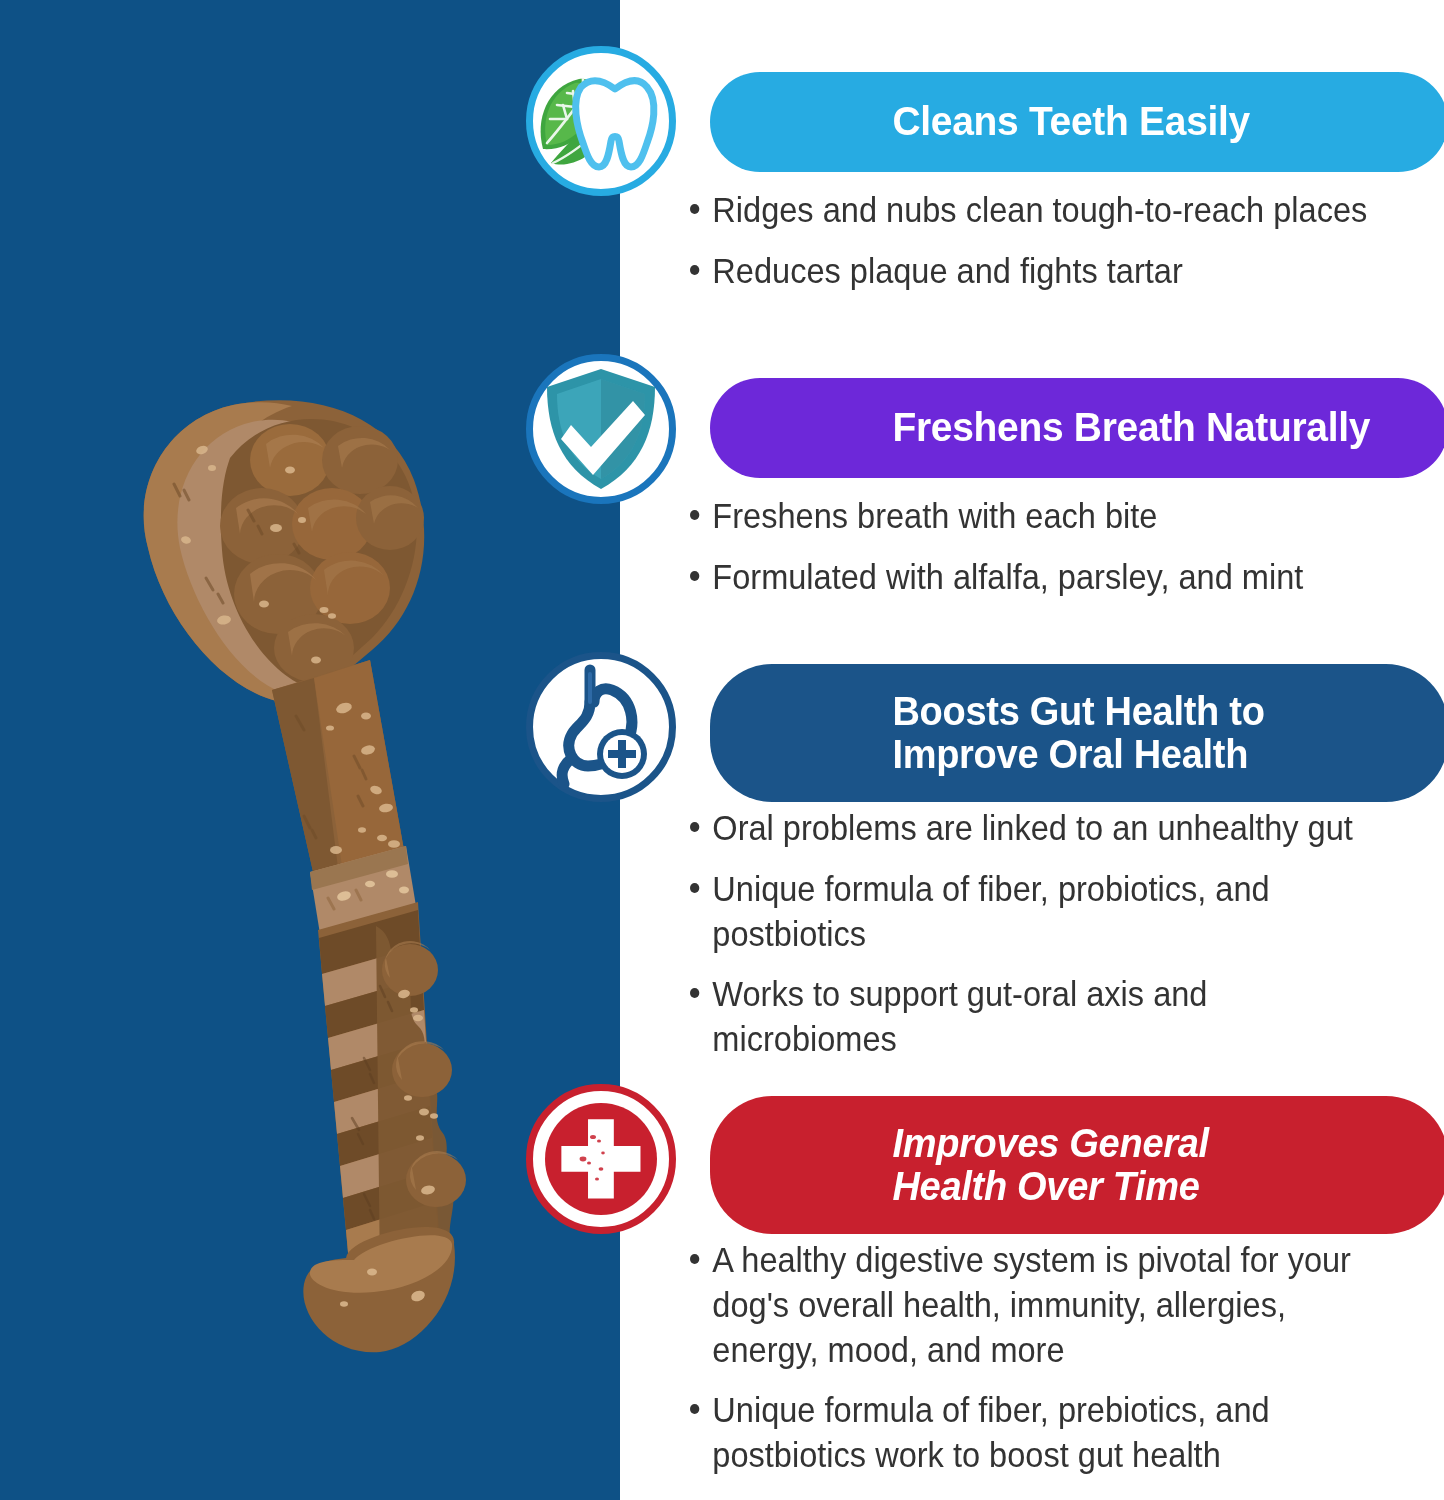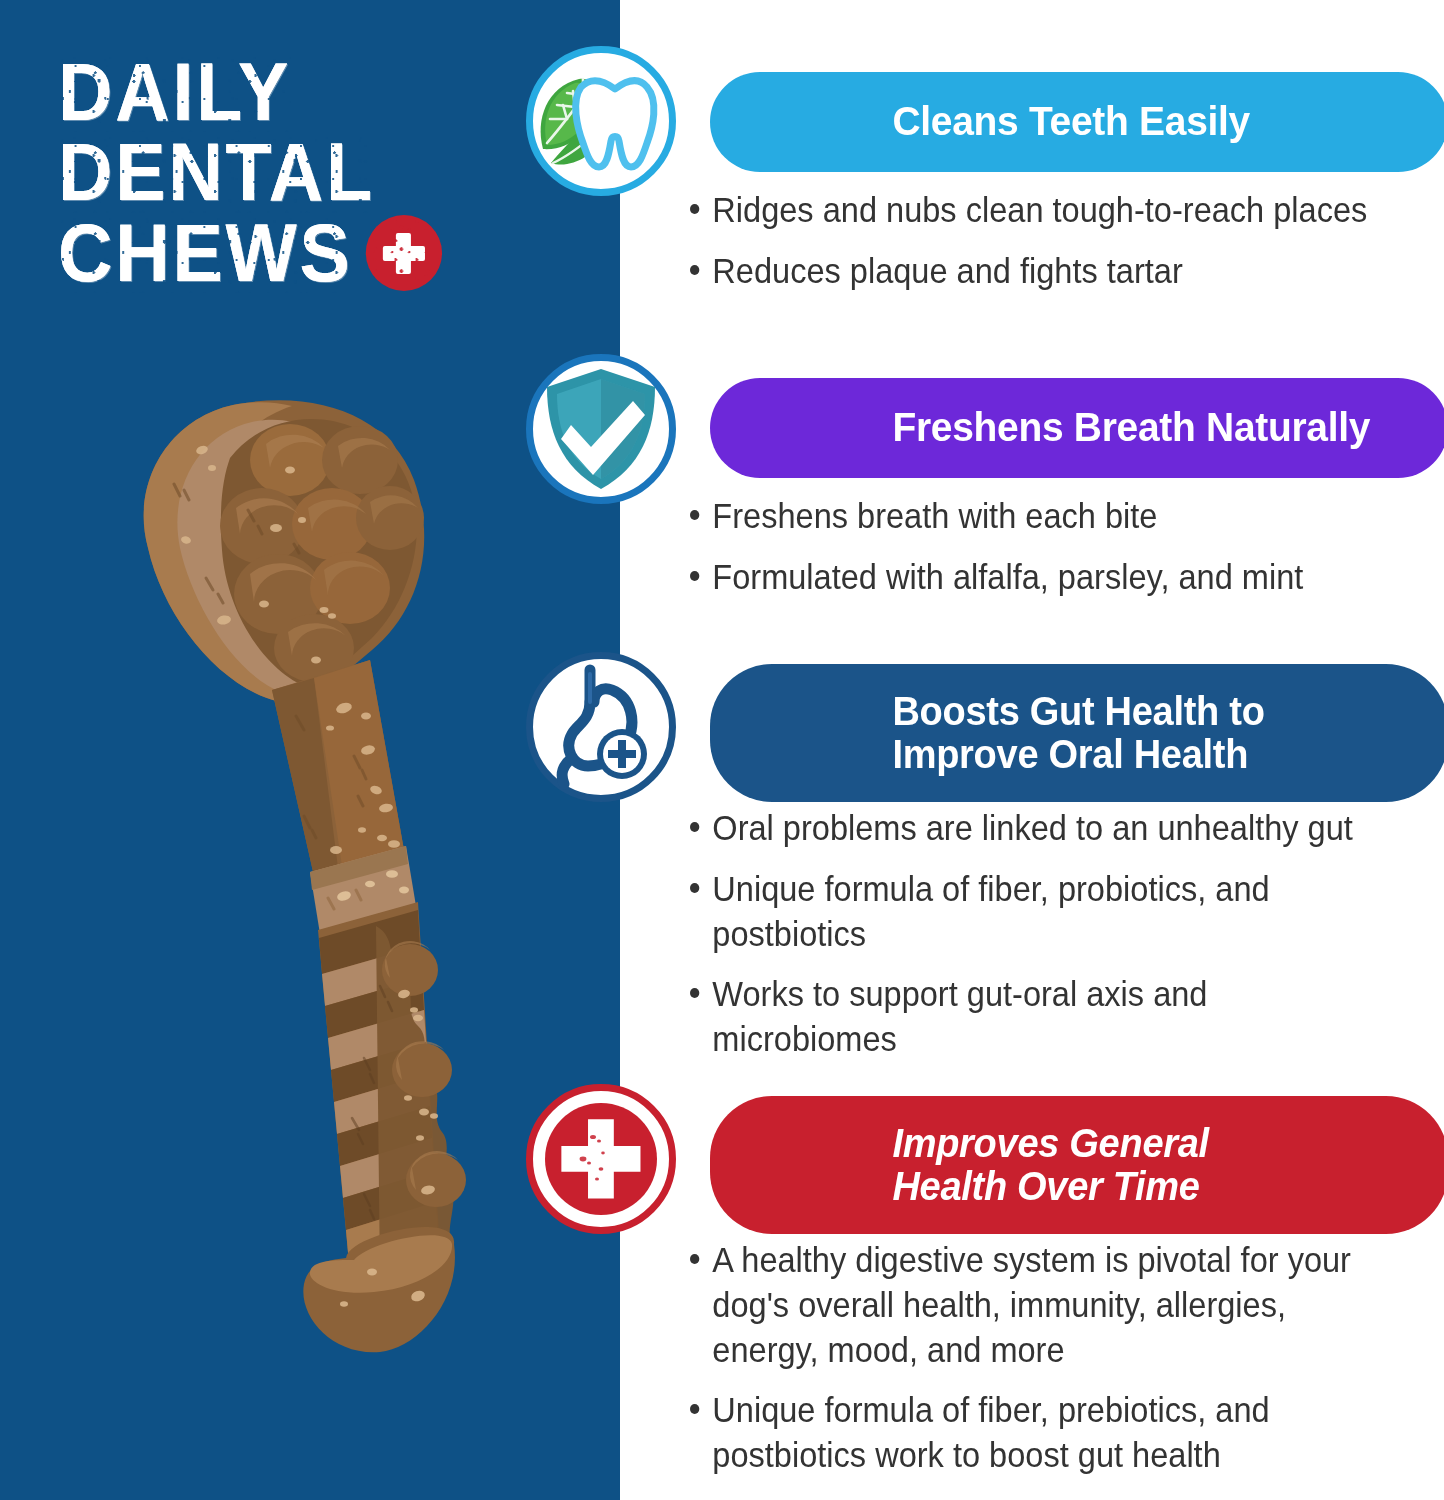--- a/index.html
+++ b/index.html
@@ -201,21 +201,6 @@
 
   <div id="left-panel"></div>
 
-  <div id="title-block">
-    <div class="title-line">
-      <span class="grunge">DAILY</span>
-    </div>
-    <div class="title-line">
-      <span class="grunge">DENTAL</span>
-    </div>
-    <div class="title-line row3">
-      <span class="grunge">CHEWS</span>
-      <span class="title-cross">
-        <span class="bar-h"></span>
-        <span class="bar-v"></span>
-      </span>
-    </div>
-  </div>
 
   <div id="chew">
     <svg width="400" height="990" viewBox="0 0 400 990" xmlns="http://www.w3.org/2000/svg">

